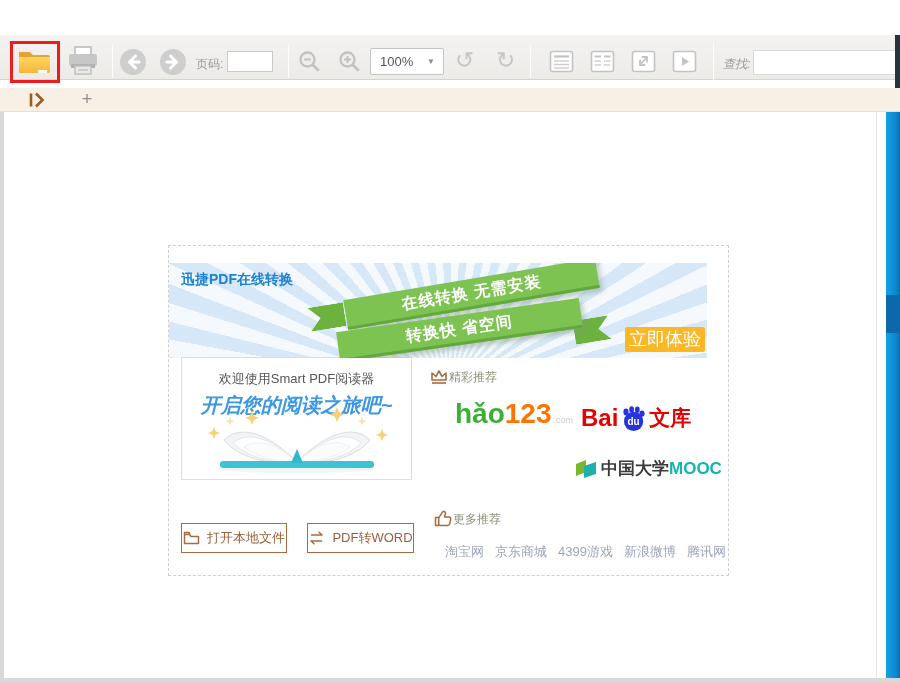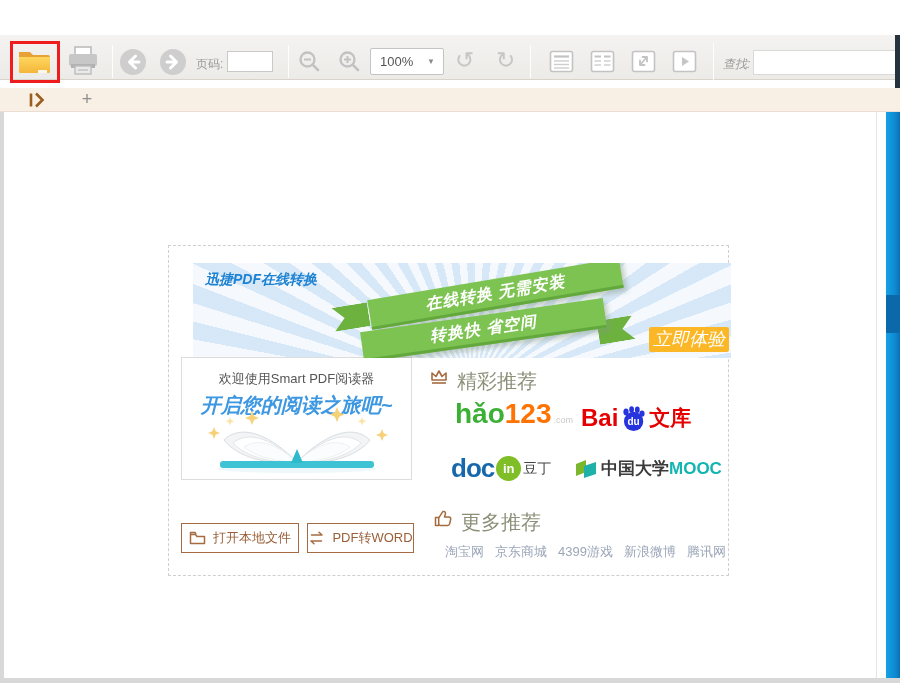--- a/index.html
+++ b/index.html
@@ -63,10 +63,10 @@
   
   #card { position:absolute; left:168px; top:245px; width:561px; height:331px; background:#fff; border:1px dashed #cfcfcf; }
 
-  #banner { position:absolute; left:24px; top:17px; width:538px; height:95px; overflow:hidden;
+  #banner { position:absolute; left:0; top:17px; width:538px; height:95px; overflow:hidden;
     background:
       repeating-conic-gradient(from -90deg at 52% 135%, rgba(255,255,255,.65) 0 3.5deg, rgba(205,226,245,.55) 3.5deg 7deg),
-      #e2eefa; font-style: italic; }
+      #e2eefa; }
   #banner-brand { position:absolute; left:12px; top:8px; color:#1e82d2; font-size:14px; font-weight:bold; }
   .ribbon { position:absolute; height:30px; background:#7dc351; border-bottom:3px solid #63a83c;
     color:#fff; font-weight:bold; font-size:16px; letter-spacing:1px; text-align:center; line-height:28px;

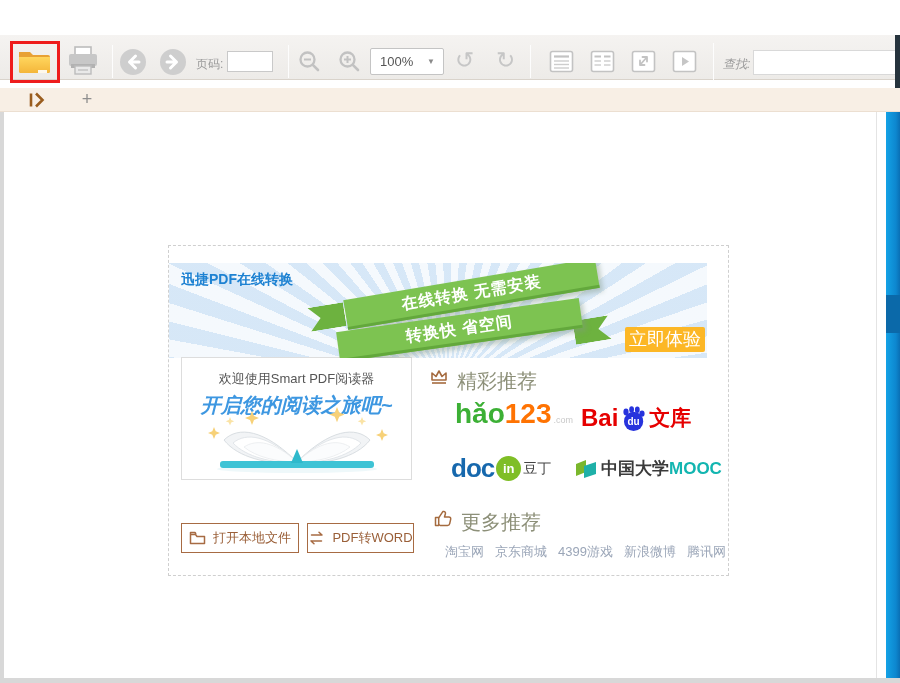--- a/index.html
+++ b/index.html
@@ -89,7 +89,7 @@
   #open-local-btn { left:12px; width:118px; }
   #pdf2word-btn { left:138px; width:107px; }
 
-  .sec-head { position:absolute; display:flex; align-items:flex-start; gap:8px; color:#8d9079; font-size:20px; }
+  .sec-head { position:absolute; display:flex; align-items:flex-end; color:#8d9079; font-size:12px; }
   #featured-head { left:260px; top:122px; }
   #more-head { left:264px; top:263px; }
 

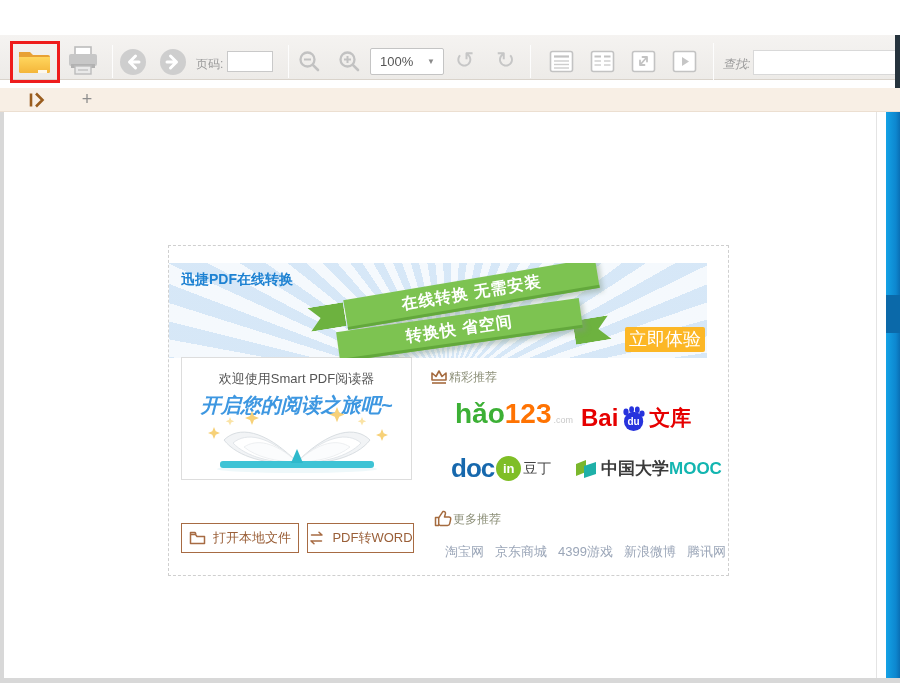--- a/index.html
+++ b/index.html
@@ -326,11 +326,6 @@
       <span class="wenku">文库</span>
     </div>
 
-    <div class="logo" id="logo-docin">
-      <span class="doc">doc</span>
-      <span class="in">in</span>
-      <span class="dou">豆丁</span>
-    </div>
 
     <div class="logo" id="logo-mooc">
       <svg width="22" height="19" viewBox="0 0 22 19">

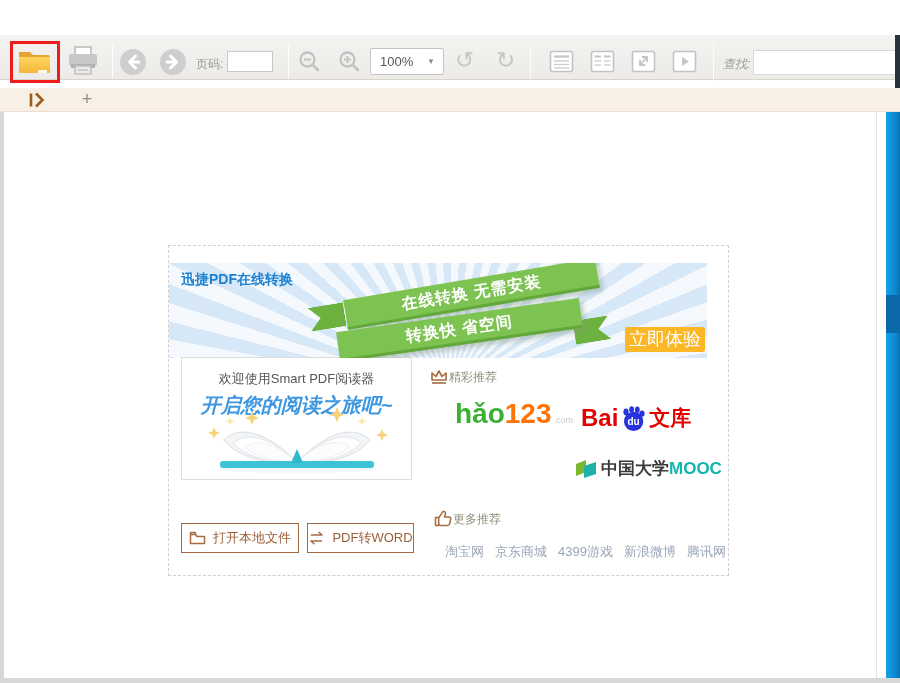--- a/index.html
+++ b/index.html
@@ -86,7 +86,7 @@
 
   .act-btn { position:absolute; top:277px; height:30px; background:#fff; border:1px solid #a76b43; color:#9a5f38;
     font-size:13px; display:flex; align-items:center; justify-content:center; gap:7px; cursor:pointer; }
-  #open-local-btn { left:12px; width:118px; }
+  #open-local-btn { left:12px; width:106px; }
   #pdf2word-btn { left:138px; width:107px; }
 
   .sec-head { position:absolute; display:flex; align-items:flex-end; color:#8d9079; font-size:12px; }

